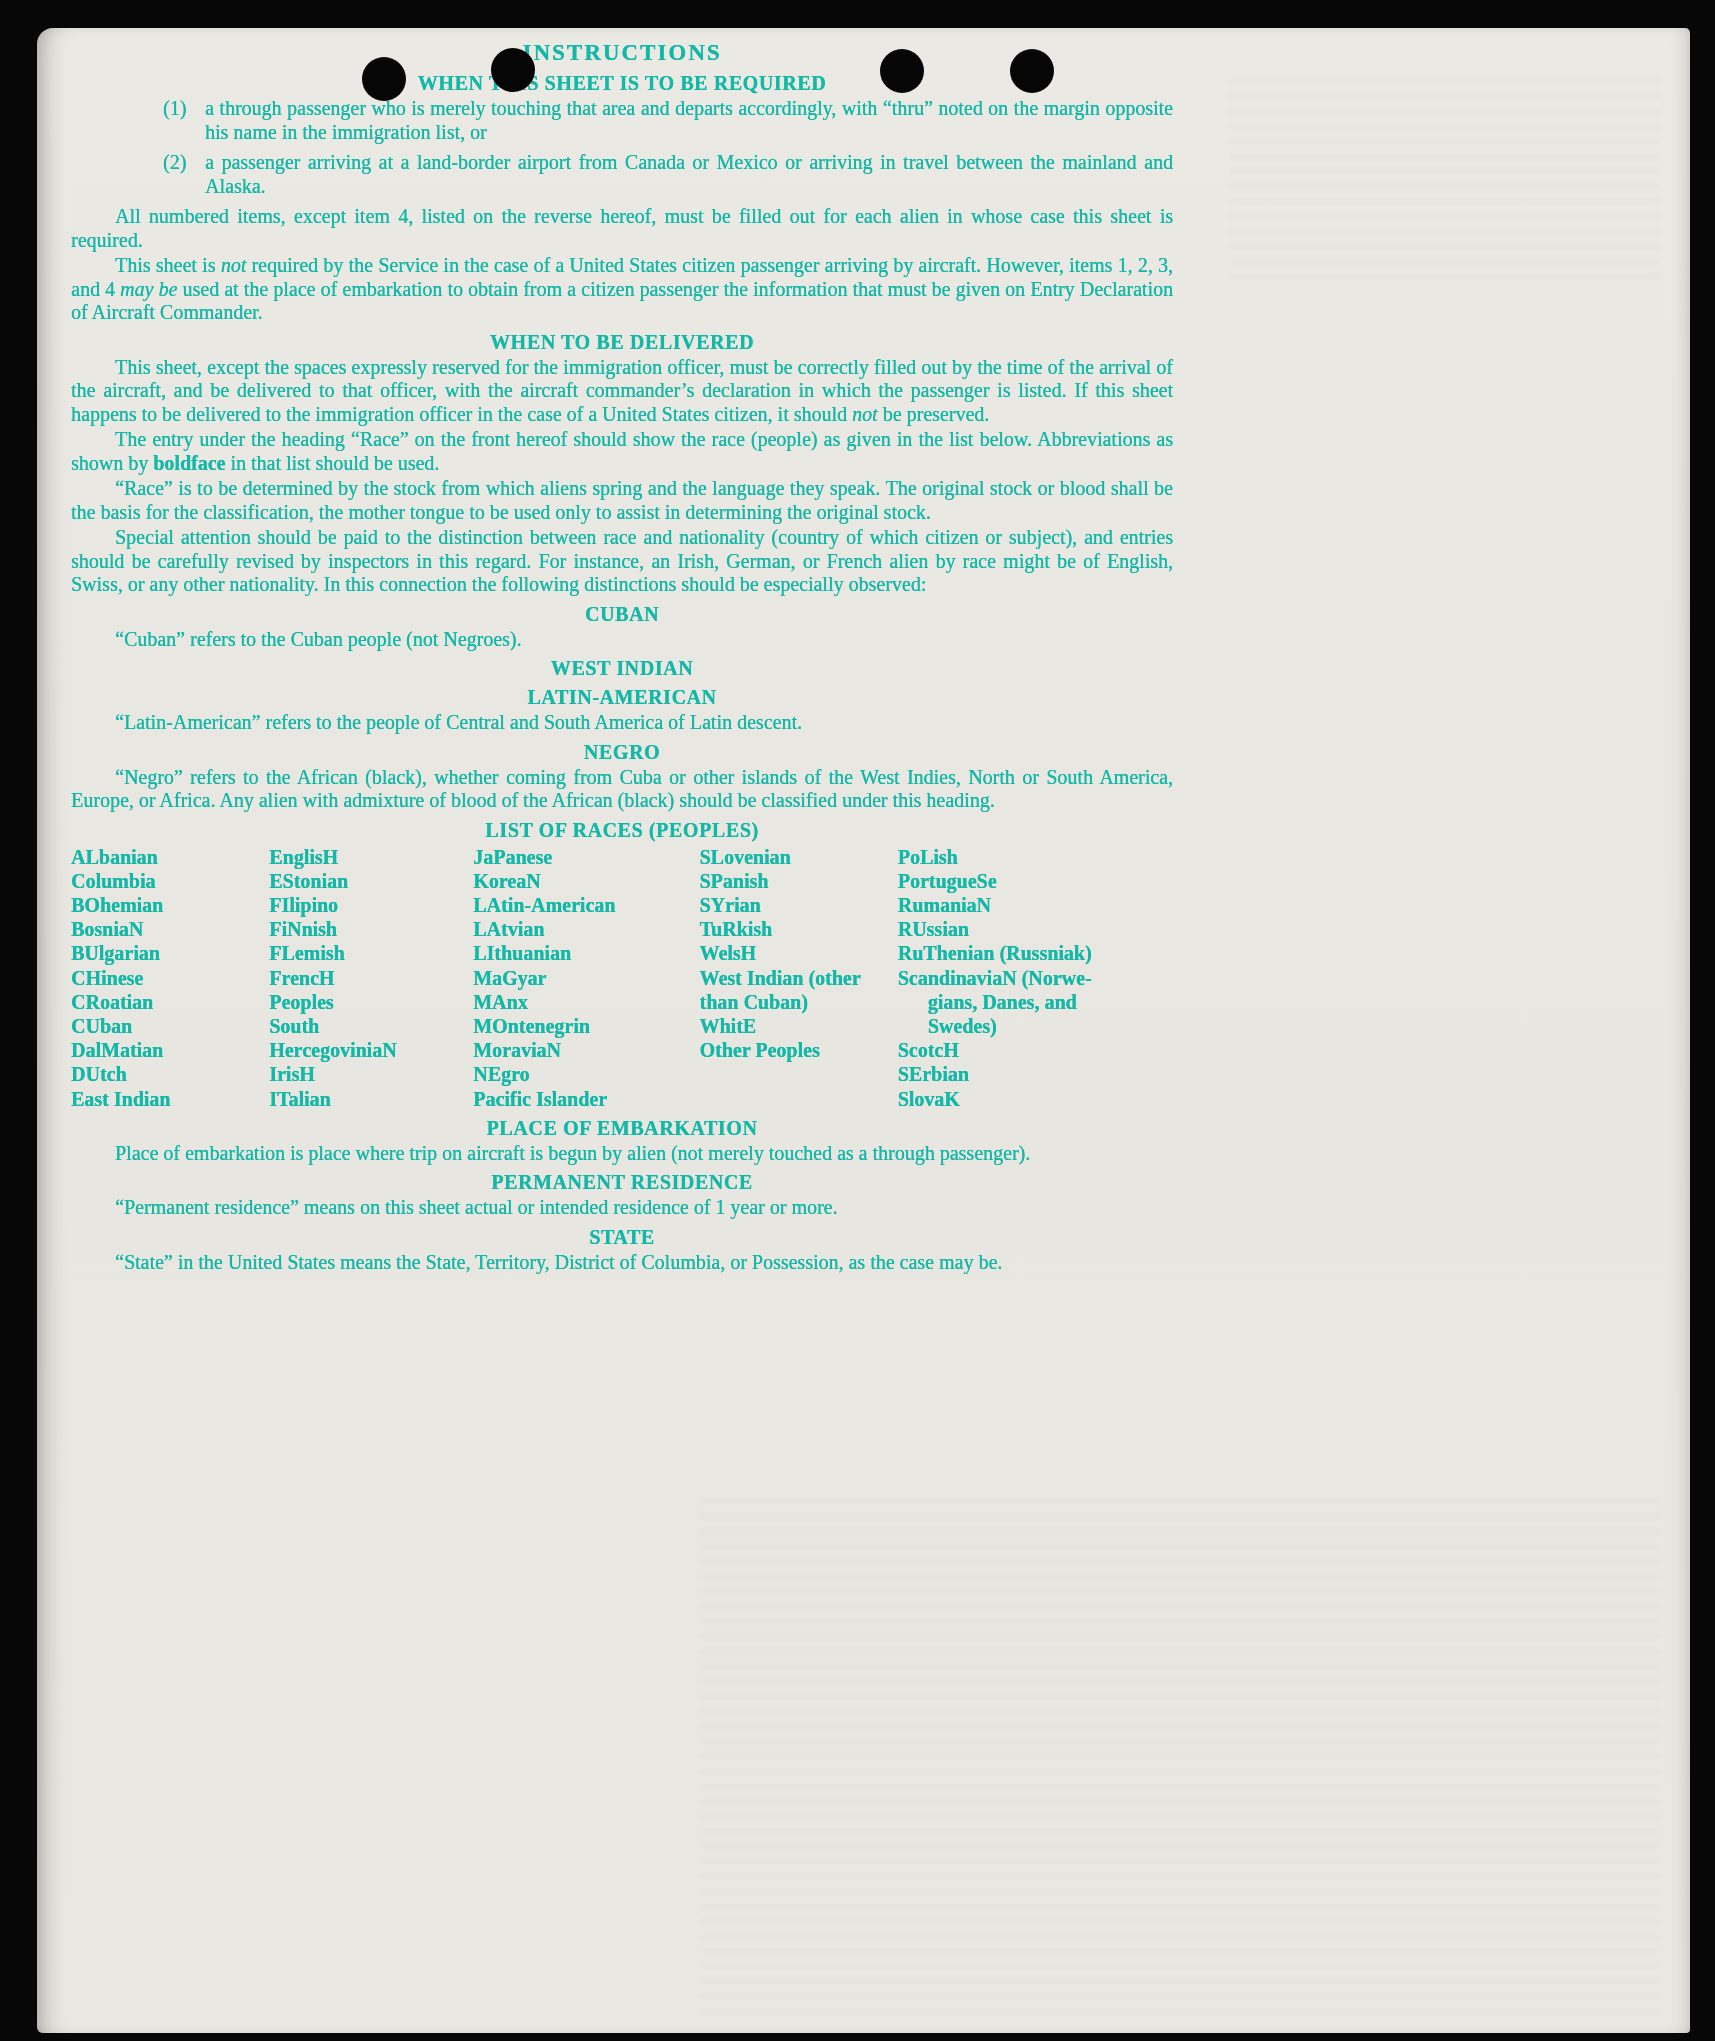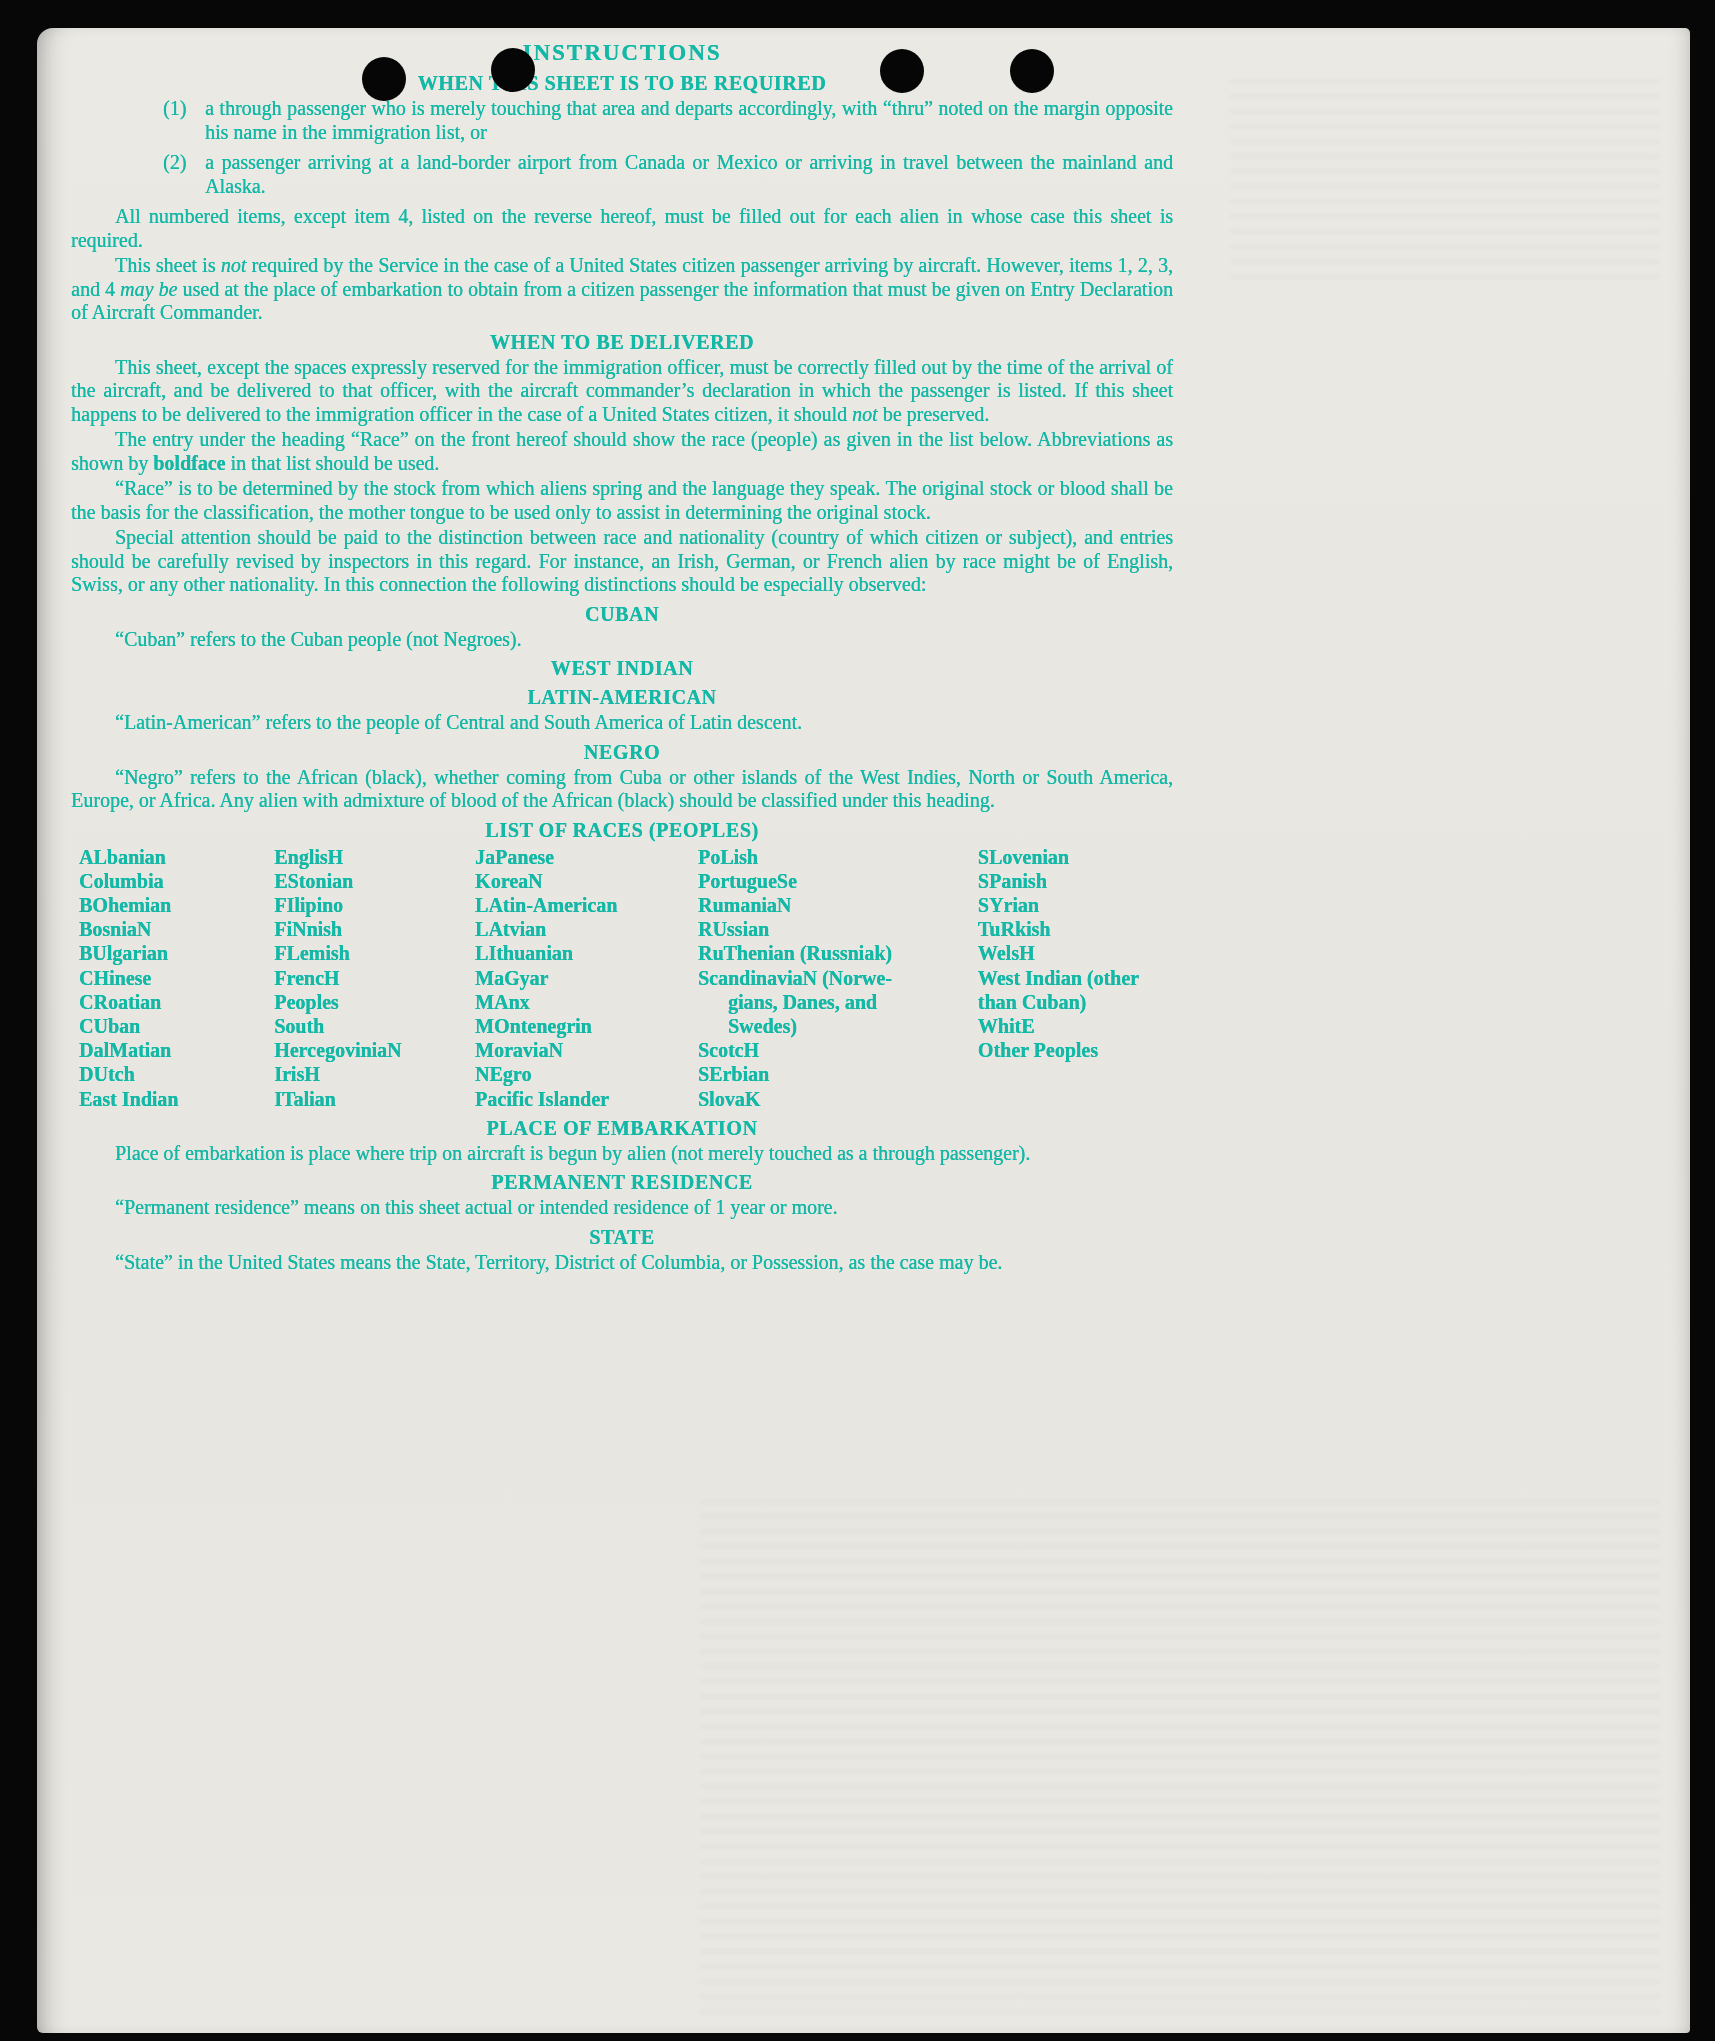--- a/index.html
+++ b/index.html
@@ -42,7 +42,7 @@
   .num { width:42px; flex:none; }
   .numtext { flex:1; text-align:justify; }
 
-  .racecols { display:flex; margin:3px 8px 2px;gap:8px; }
+  .racecols { display:flex; margin:3px 0 2px;gap:8px; }
   .racecol { list-style:none; margin:0; padding:0; font-weight:bold; line-height:24.2px; }
   .racecol li { margin:0; }
   .c1 { width:196px; }

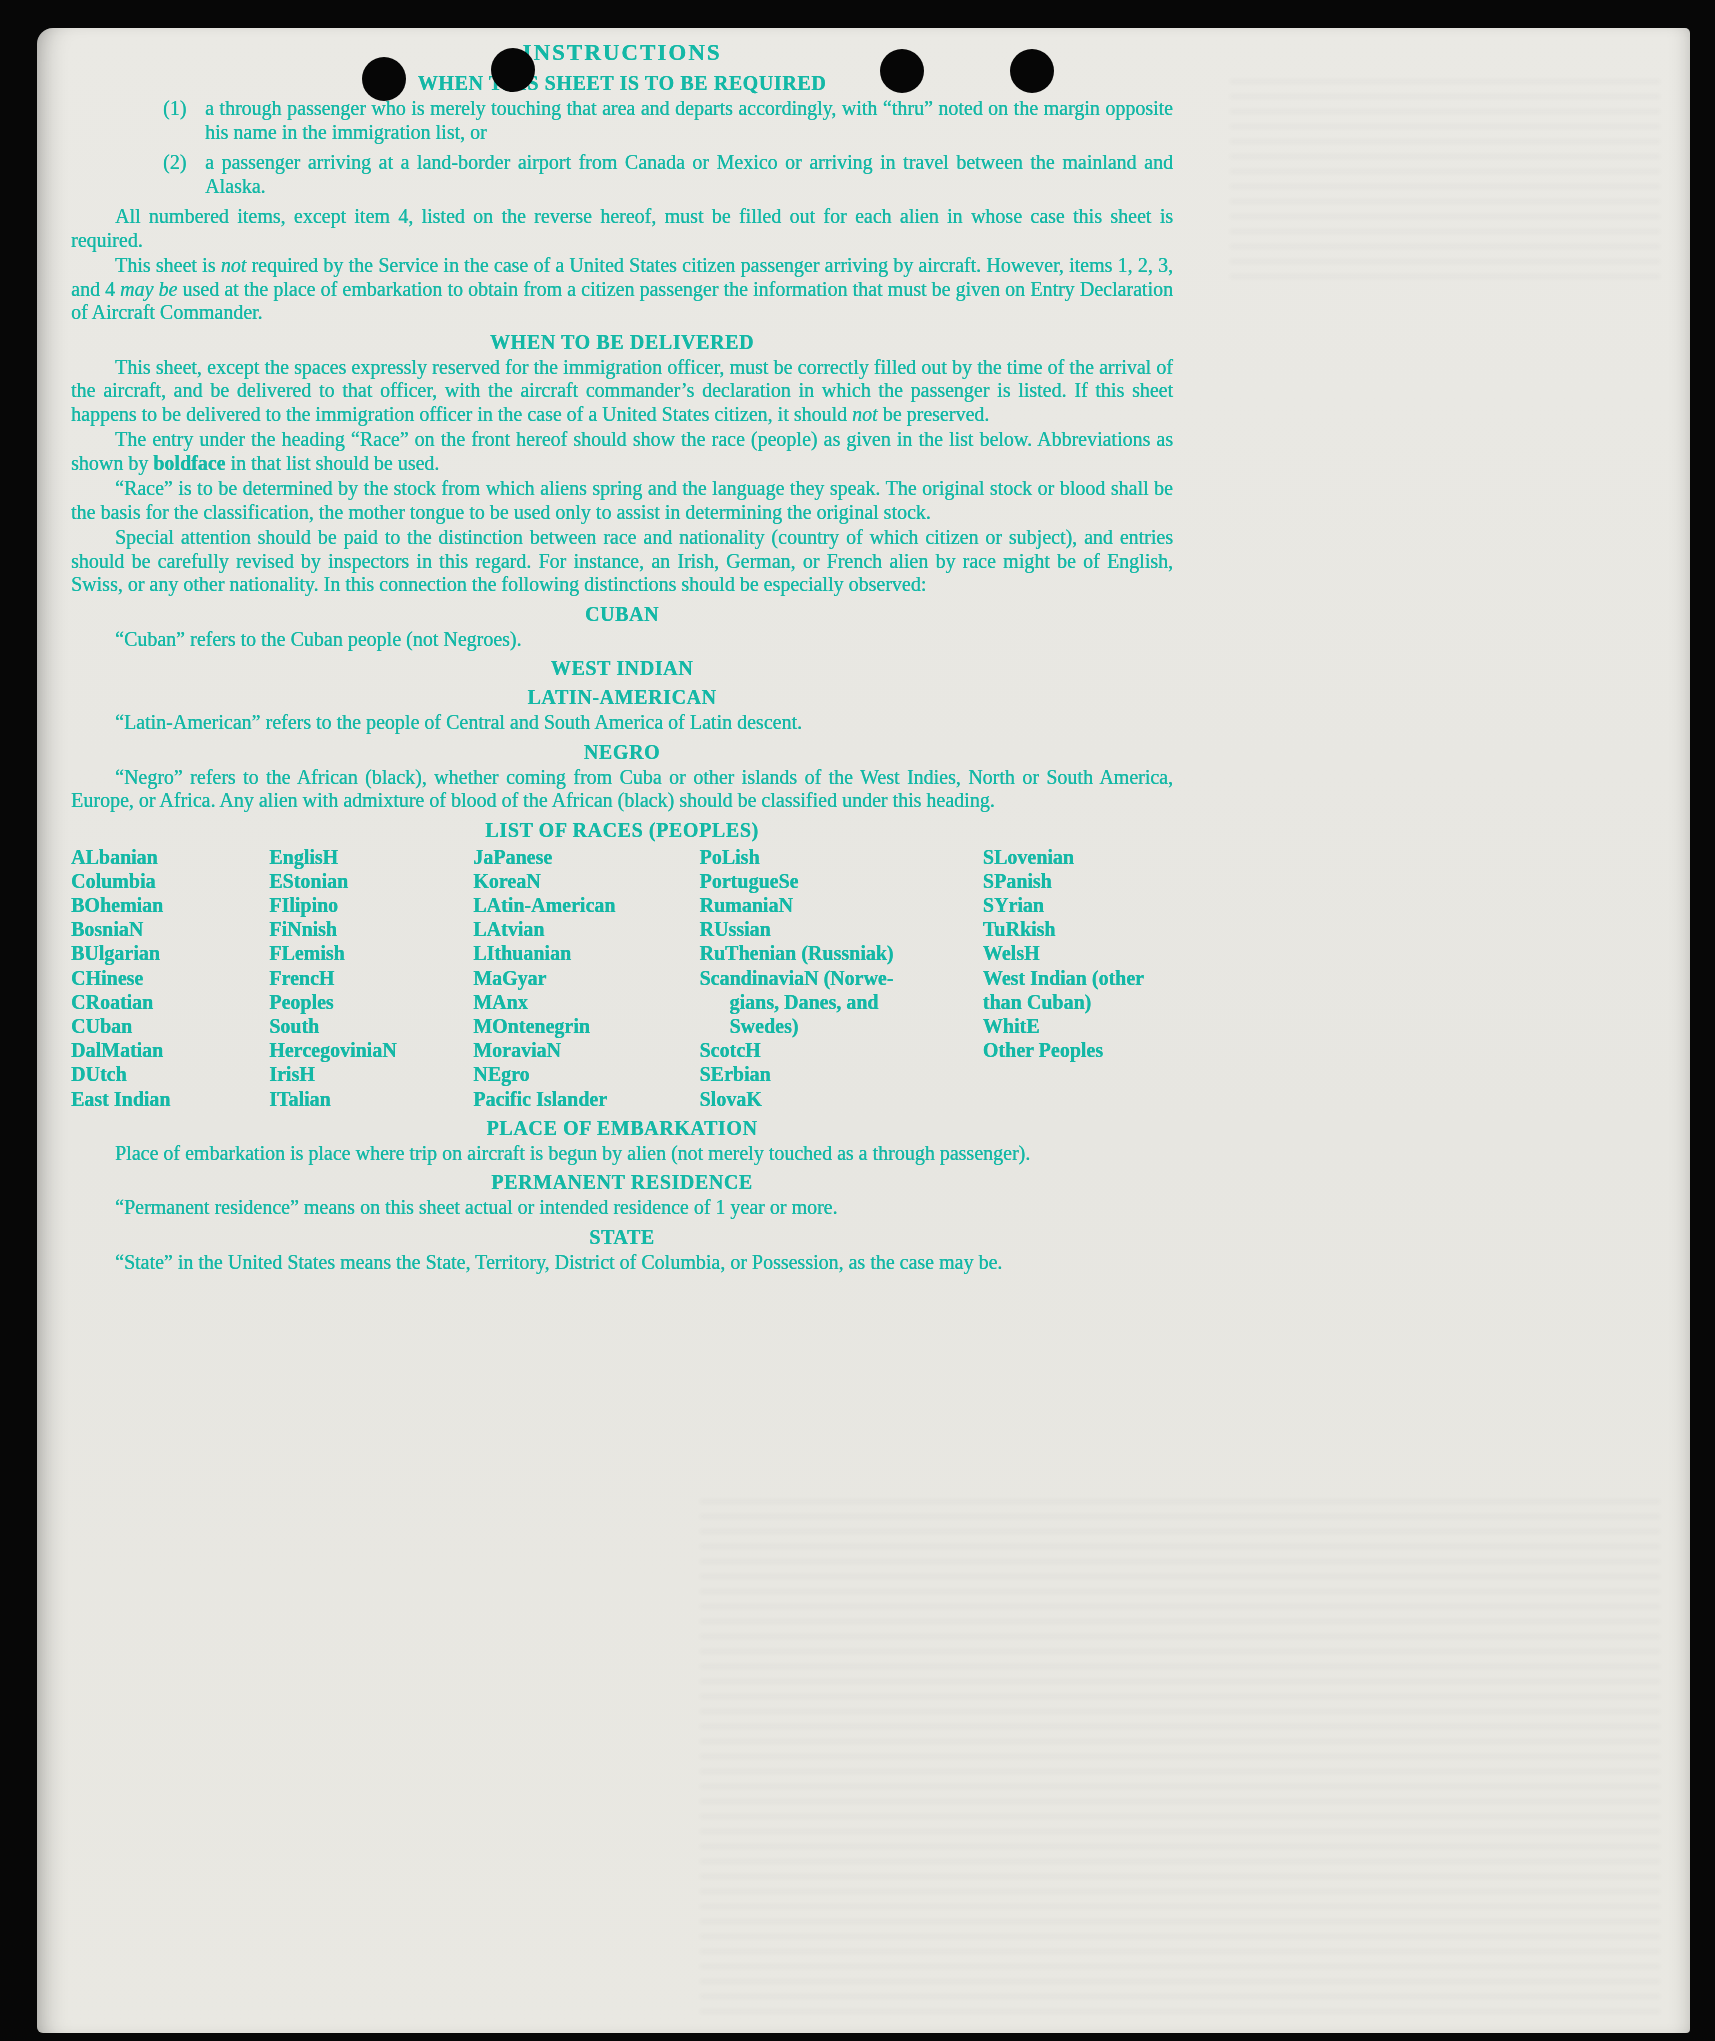--- a/index.html
+++ b/index.html
@@ -150,6 +150,17 @@
           <li>NEgro</li>
           <li>Pacific Islander</li>
         </ul>
+      <ul class="racecol c5">
+
+      <li>SLovenian</li>
+          <li>SPanish</li>
+          <li>SYrian</li>
+          <li>TuRkish</li>
+          <li>WelsH</li>
+          <li>West Indian (other than Cuban)</li>
+          <li>WhitE</li>
+          <li>Other Peoples</li>
+        </ul>
       <ul class="racecol c4">
 
       <li>PoLish</li>
@@ -161,17 +172,6 @@
           <li>ScotcH</li>
           <li>SErbian</li>
           <li>SlovaK</li>
-        </ul>
-      <ul class="racecol c5">
-
-      <li>SLovenian</li>
-          <li>SPanish</li>
-          <li>SYrian</li>
-          <li>TuRkish</li>
-          <li>WelsH</li>
-          <li>West Indian (other than Cuban)</li>
-          <li>WhitE</li>
-          <li>Other Peoples</li>
         </ul>
     </div>
 

